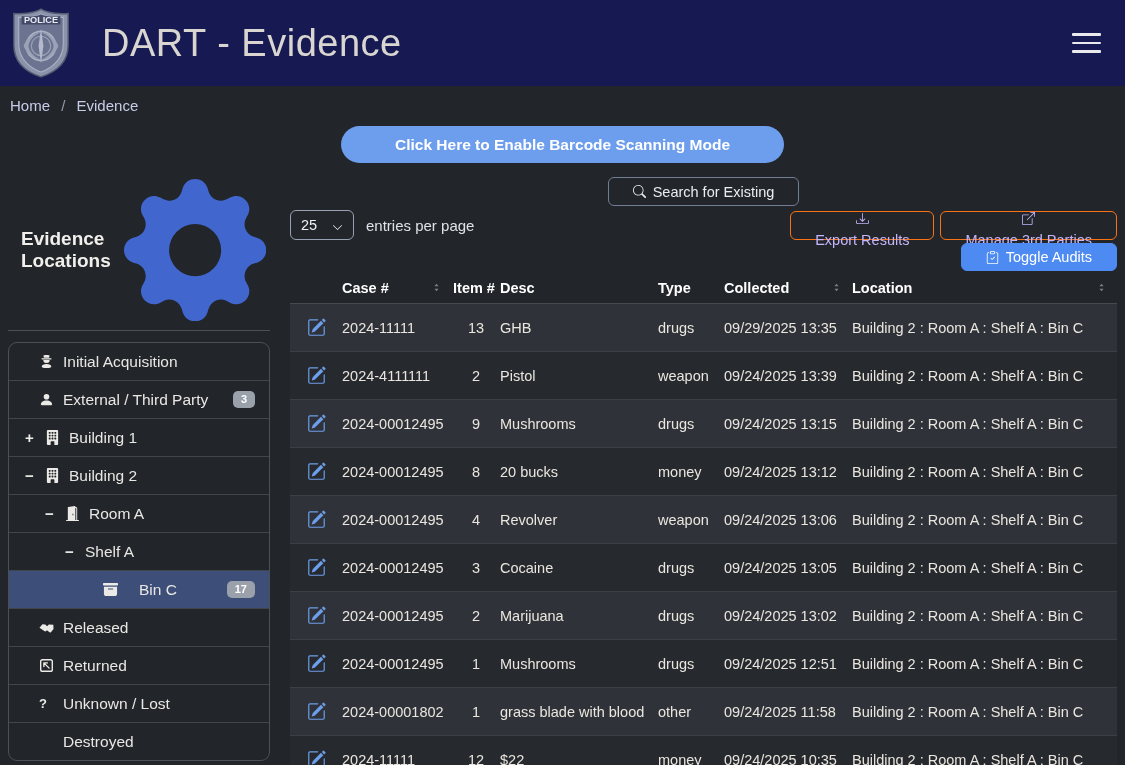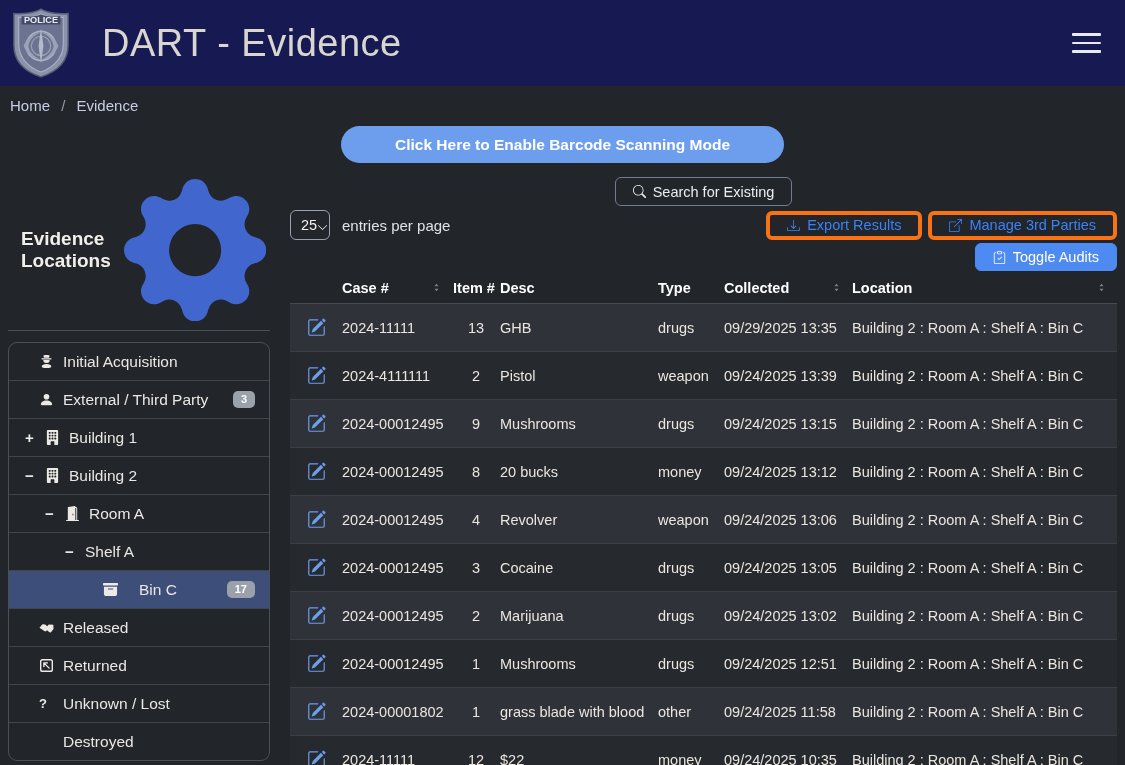--- a/index.html
+++ b/index.html
@@ -54,7 +54,7 @@
   
   .main{flex:1;min-width:0;}
   .search-row{display:flex;justify-content:center;}
-  .btn{display:inline-flex;align-items:center;gap:7px;height:29px;padding:0 17px;border-radius:6px;
+  .btn{display:inline-flex;align-items:center;gap:7px;height:29px;padding:0 24px;border-radius:6px;
        background:transparent;font-size:14.5px;cursor:pointer;font-family:"Liberation Sans",sans-serif;white-space:nowrap;text-align:center;}
   .btn-ghost{border:1px solid #717d93;color:#e9ecf3;}
   .btn-outline{border:4px solid #f97316;color:#3b82f6;}

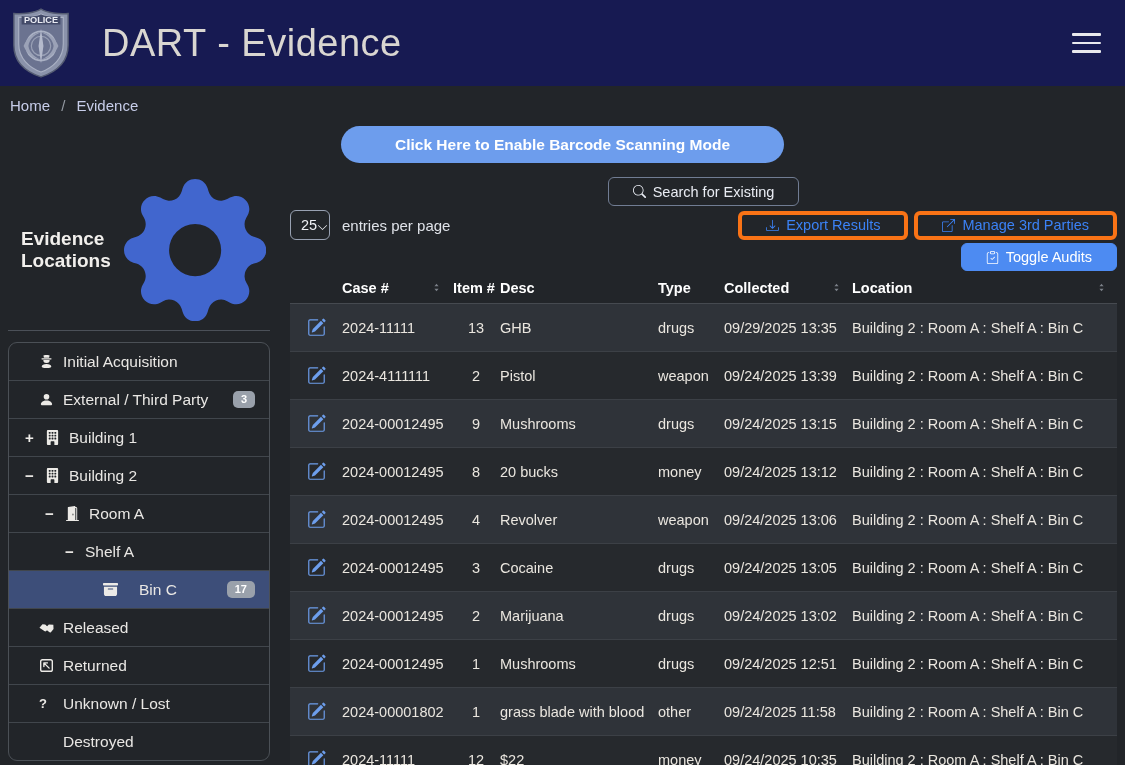--- a/index.html
+++ b/index.html
@@ -61,7 +61,7 @@
   .btn-solid{border:1px solid #4d8bf2;background:#4d8bf2;color:#fff;height:28px;}
 
   .controls-row{margin-top:4px;display:flex;align-items:center;}
-  .select-box{width:40px;height:30px;border:1px solid #98a1b2;border-radius:6px;display:flex;align-items:center;
+  .select-box{width:64px;height:30px;border:1px solid #98a1b2;border-radius:6px;display:flex;align-items:center;
               justify-content:space-between;padding:0 10px;color:#eef0f4;font-size:14.5px;cursor:pointer;box-sizing:border-box;}
   .entries-lbl{margin-left:12px;color:#dfe2e8;font-size:15px;}
   .right-btns{margin-left:auto;display:flex;gap:6px;}

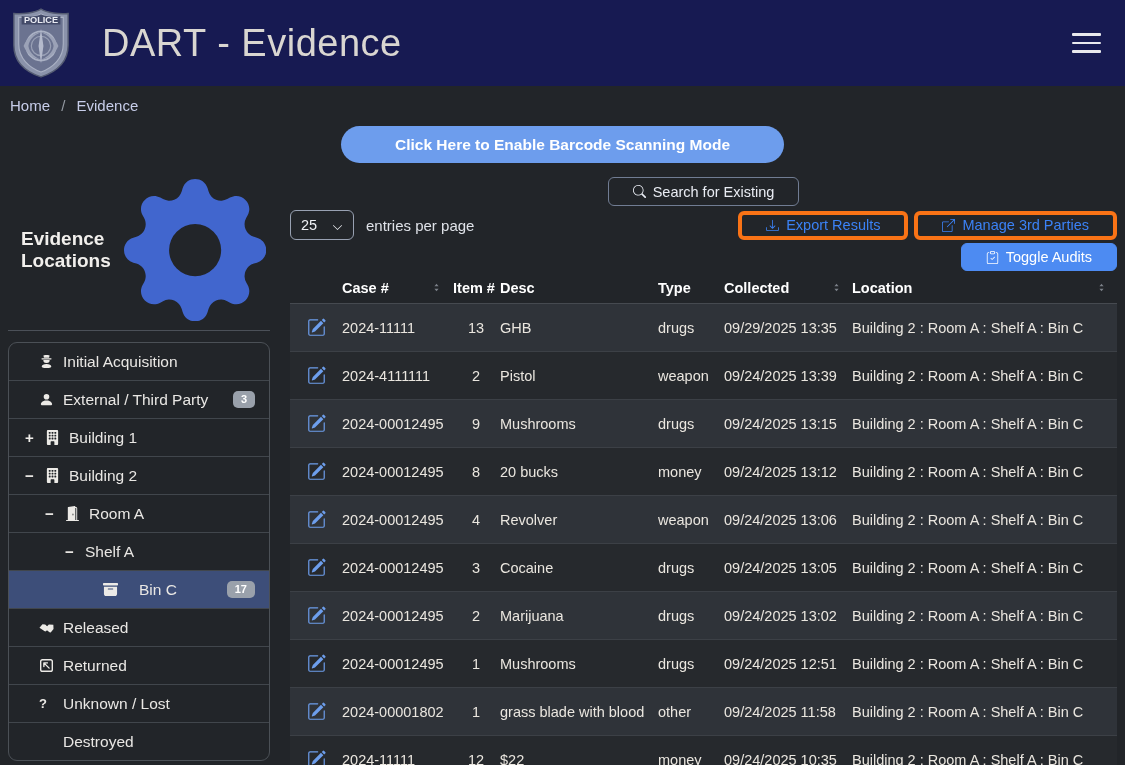--- a/index.html
+++ b/index.html
@@ -57,7 +57,7 @@
   .btn{display:inline-flex;align-items:center;gap:7px;height:29px;padding:0 24px;border-radius:6px;
        background:transparent;font-size:14.5px;cursor:pointer;font-family:"Liberation Sans",sans-serif;white-space:nowrap;text-align:center;}
   .btn-ghost{border:1px solid #717d93;color:#e9ecf3;}
-  .btn-outline{border:4px solid #f97316;color:#3b82f6;}
+  .btn-outline{border:1px solid #f97316;color:#c4b5fd;flex-direction:column;}
   .btn-solid{border:1px solid #4d8bf2;background:#4d8bf2;color:#fff;height:28px;}
 
   .controls-row{margin-top:4px;display:flex;align-items:center;}

